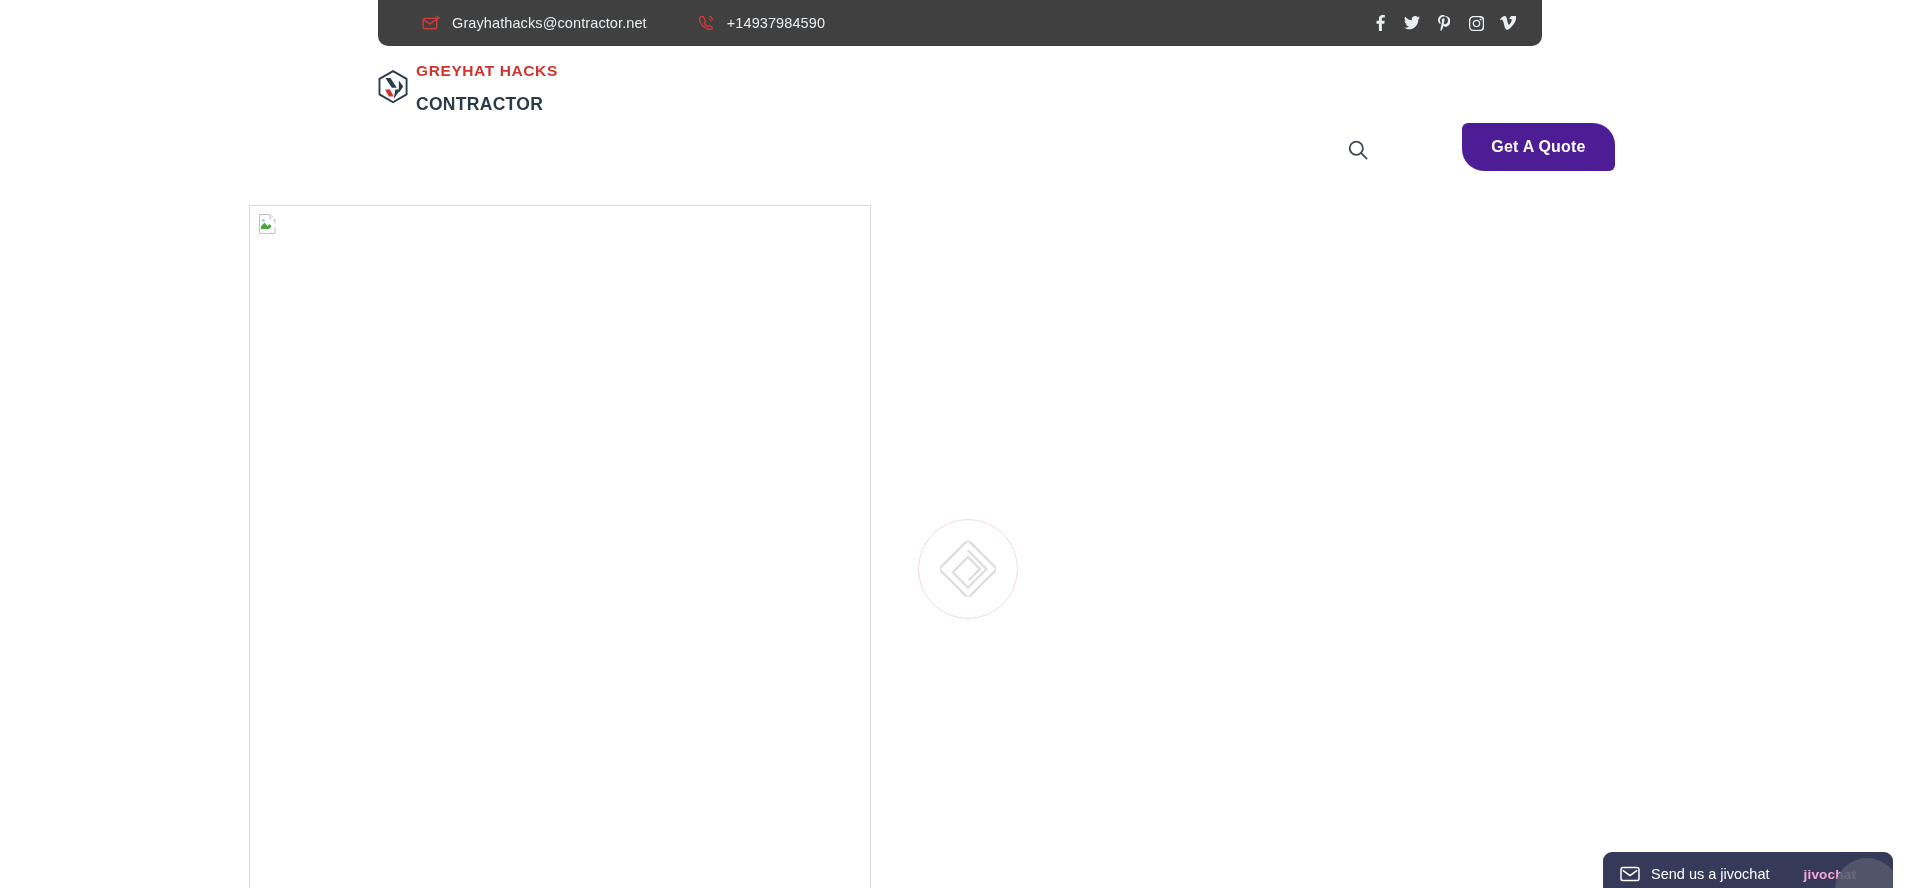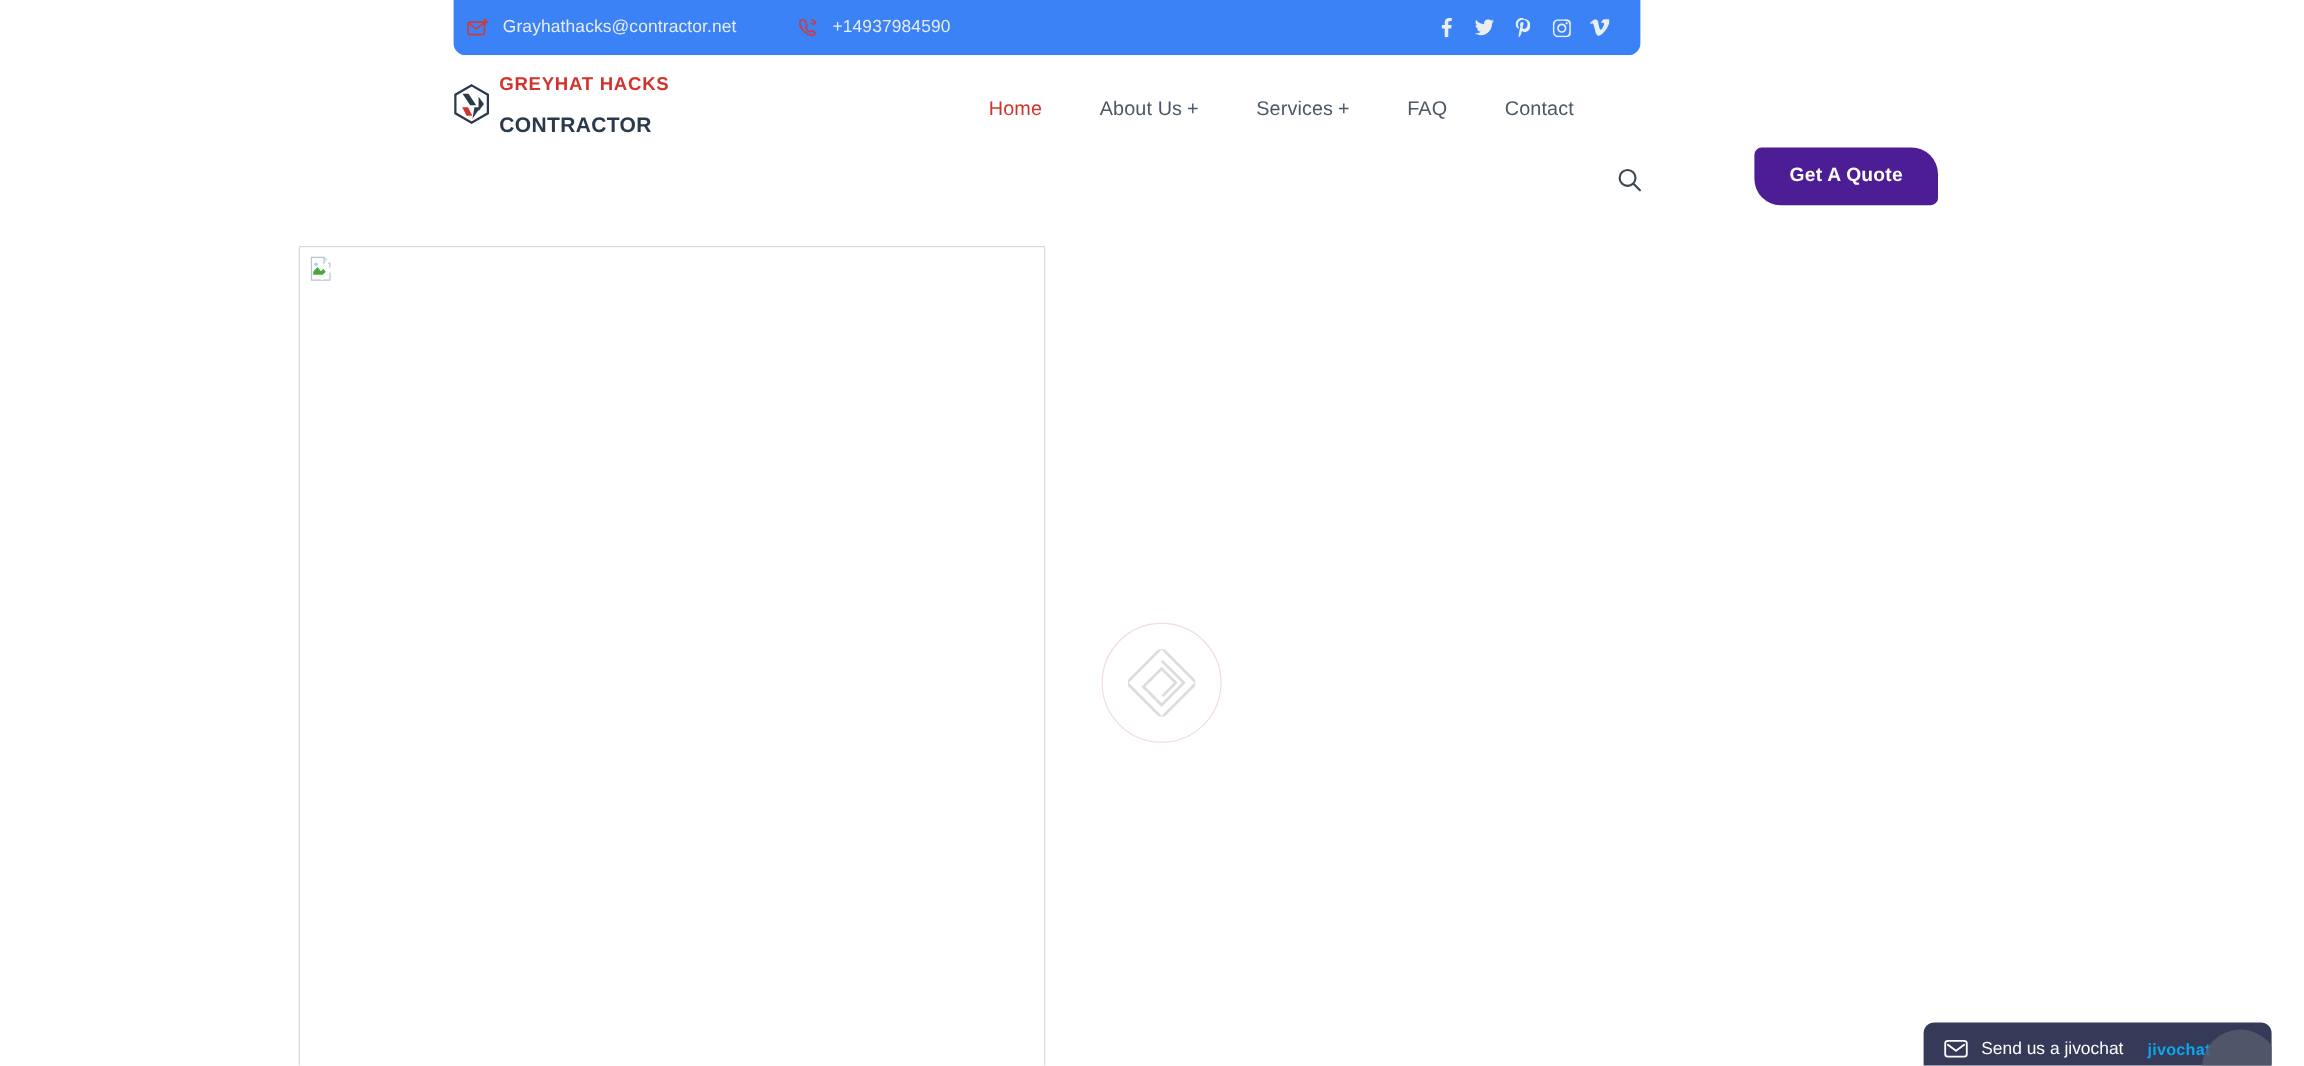--- a/index.html
+++ b/index.html
@@ -17,14 +17,14 @@
     position: absolute;
     left: 378px;
     top: 0;
-    width: 989px;
+    width: 1164px;
     height: 46px;
-    background: #3b82f6;
+    background: #404040;
     border-bottom-left-radius: 10px;
     border-bottom-right-radius: 10px;
     display: flex;
     align-items: center;
-    padding: 0 26px 0 11px;
+    padding: 0 26px 0 44px;
   }
   .contact-group { display: flex; align-items: center; gap: 50px; }
   .contact-item { display: flex; align-items: center; gap: 11px; }

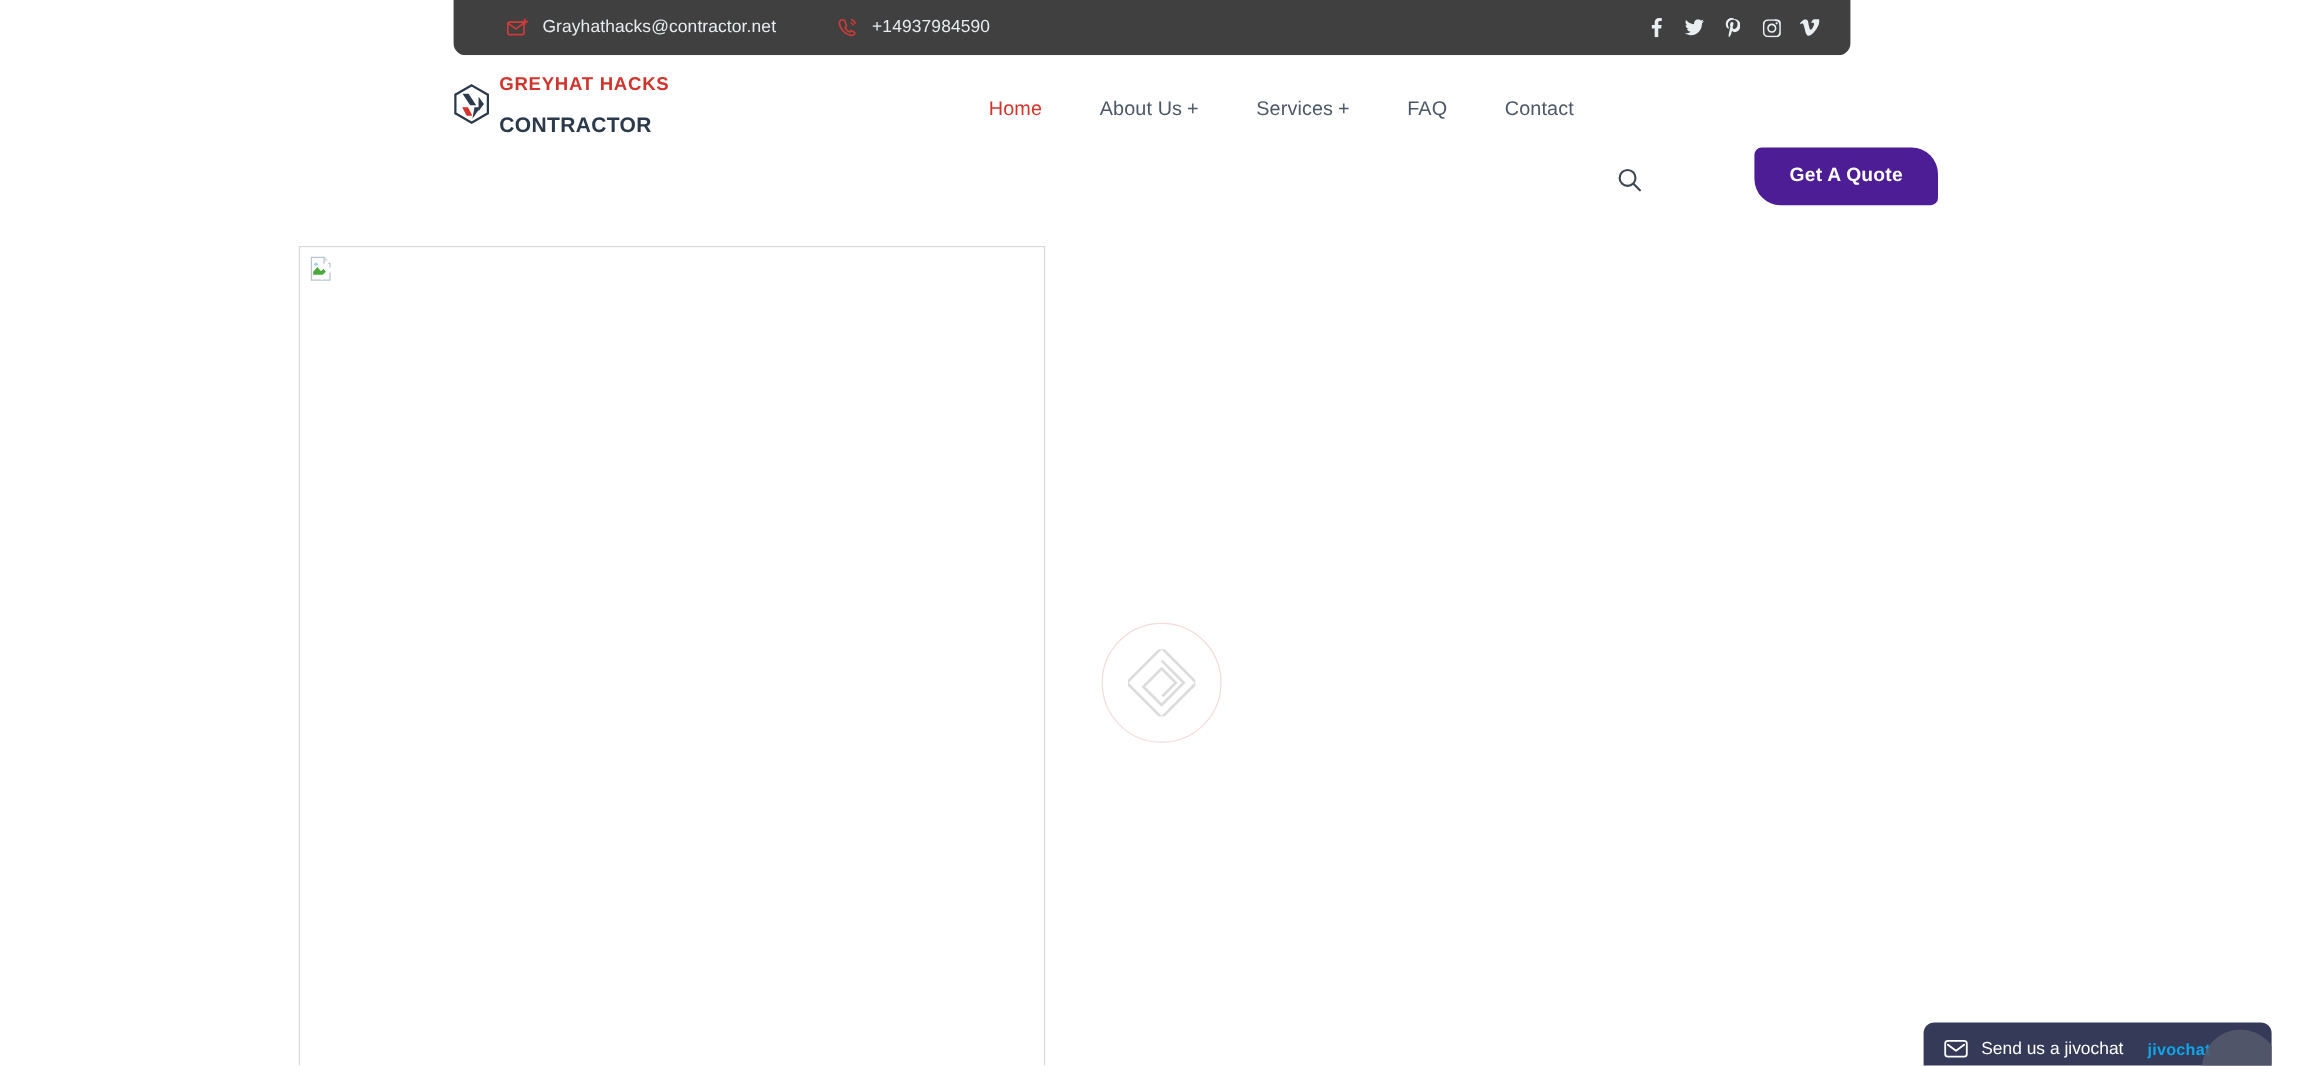--- a/index.html
+++ b/index.html
@@ -295,23 +295,6 @@
     </span>
   </a>
 
-  <nav class="nav">
-    <a class="nav-item active">
-      <span>Home</span>
-    </a>
-    <a class="nav-item">
-      <span>About Us</span><span class="plus">+</span>
-    </a>
-    <a class="nav-item">
-      <span>Services</span><span class="plus">+</span>
-    </a>
-    <a class="nav-item">
-      <span>FAQ</span>
-    </a>
-    <a class="nav-item">
-      <span>Contact</span>
-    </a>
-  </nav>
 
   <a class="search-btn">
     <svg width="22" height="22" viewBox="0 0 22 22">

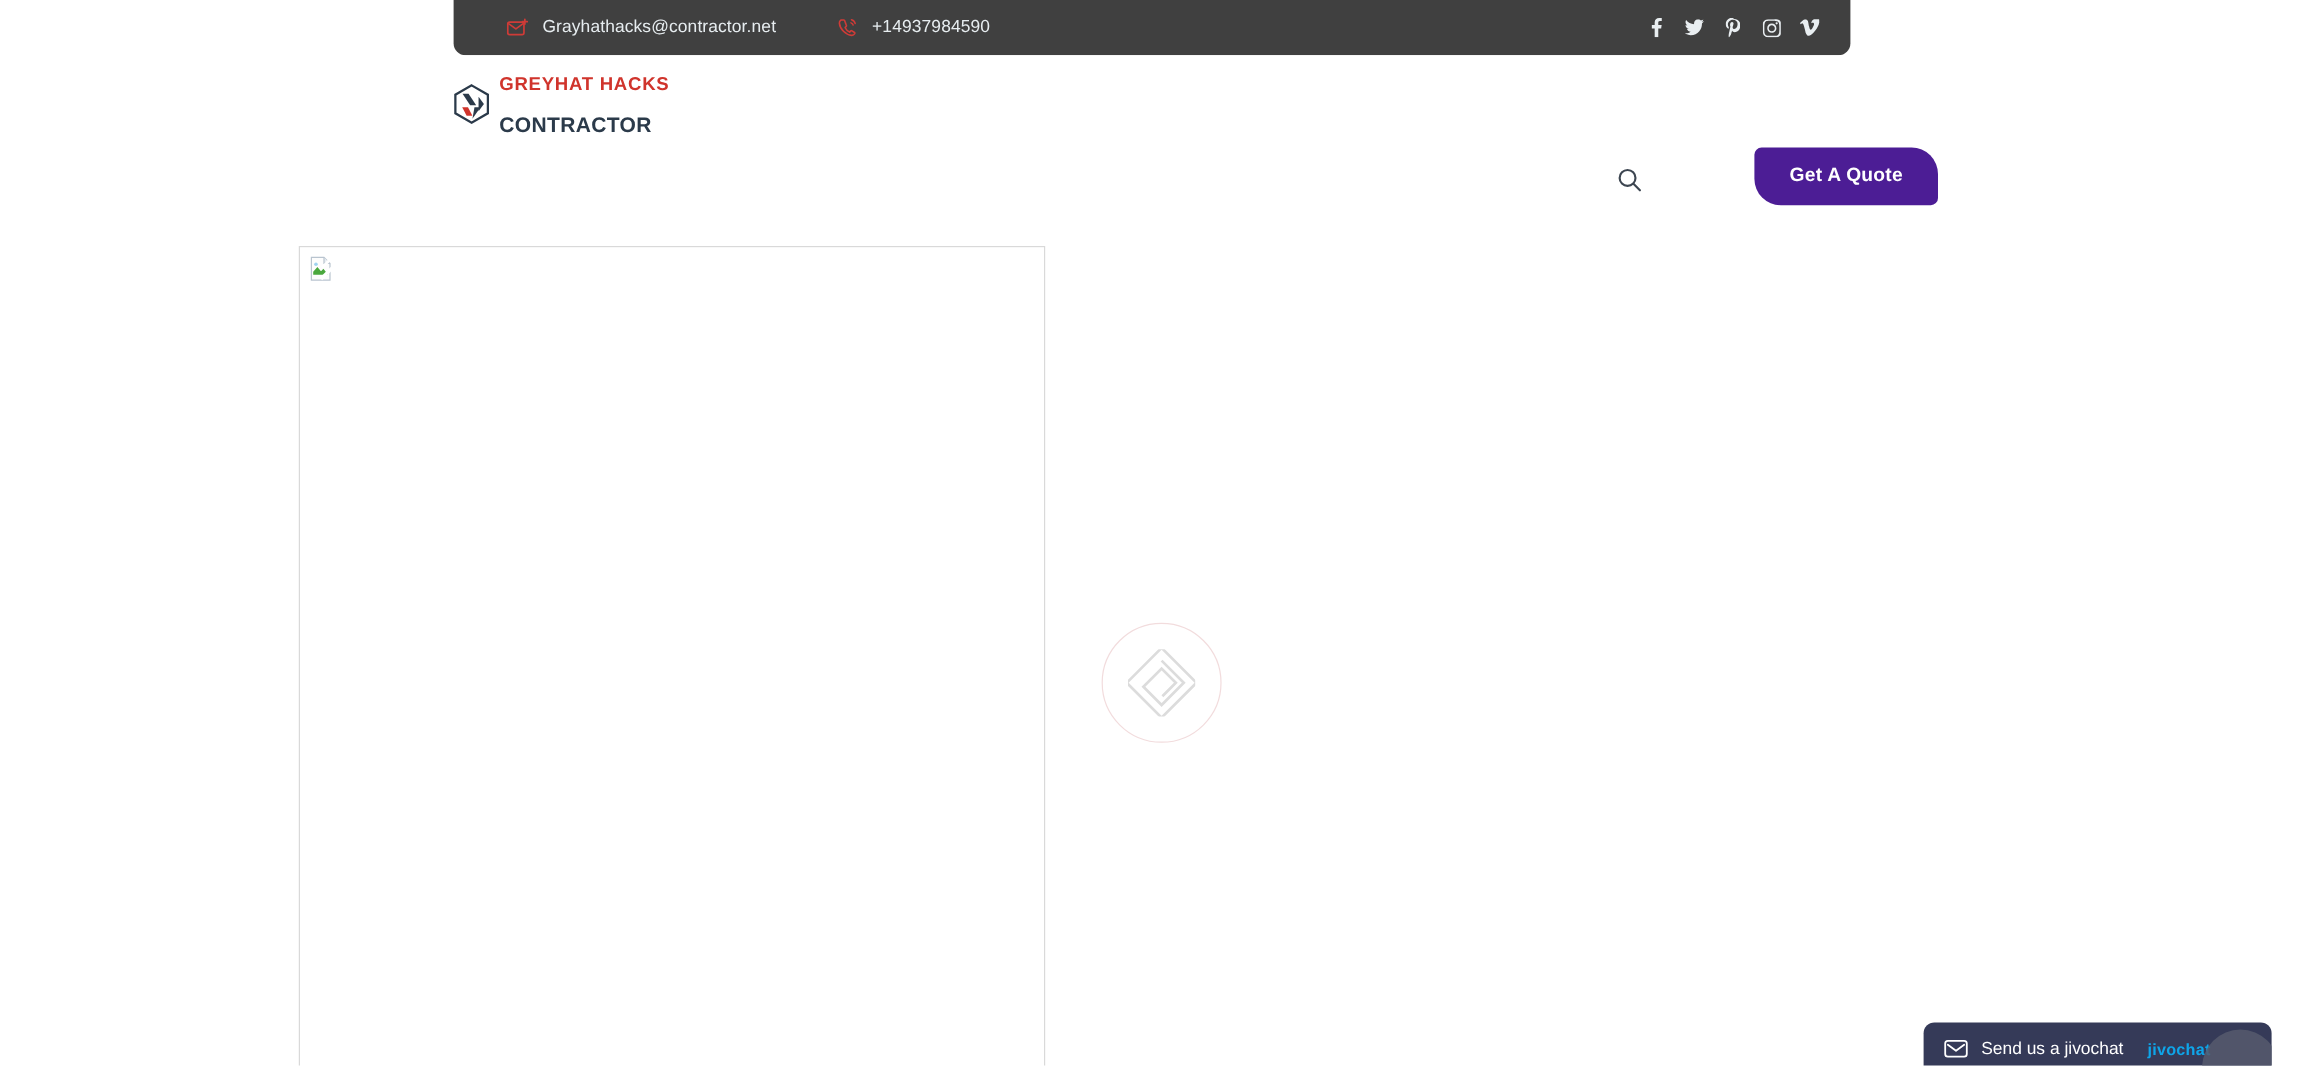--- a/index.html
+++ b/index.html
@@ -199,10 +199,10 @@
     white-space: nowrap;
   }
   .jivo-brand {
-    color: #0ea5e9;
+    color: #f9a8d4;
     font-size: 13.5px;
     font-weight: bold;
-    margin-left: 20px;
+    margin-left: 34px;
     letter-spacing: .2px;
     white-space: nowrap;
   }

